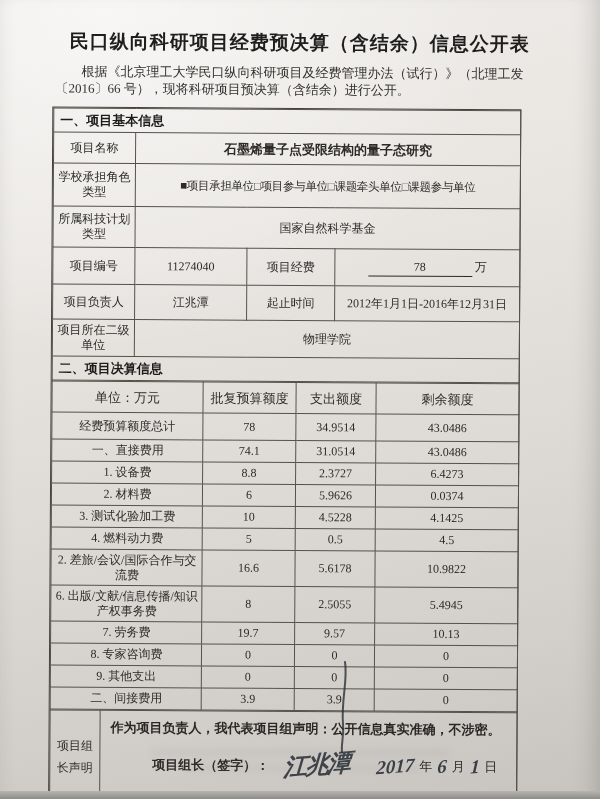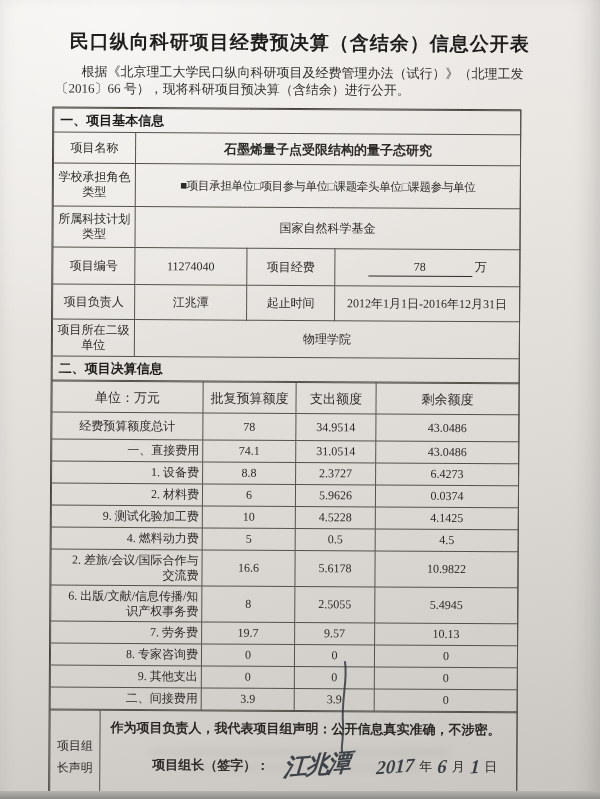--- a/index.html
+++ b/index.html
@@ -55,7 +55,7 @@
   }
   .lab{font-size:12px;margin-left:40px;}
   .val-strong{font-weight:bold;font-size:13px;}
-  td.left{text-align:right;padding-left:16px;}
+  td.left{text-align:center;padding-left:4px;}
   .h-name td{height:26px;}
   .h-role td{height:38px;}
   .h-plan td{height:36px;}

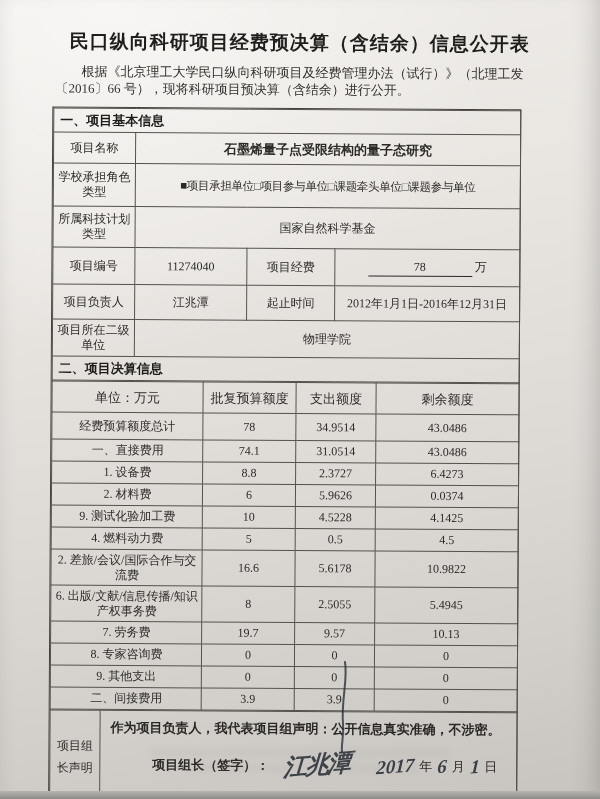--- a/index.html
+++ b/index.html
@@ -194,7 +194,7 @@
           <td class="num">0.0374</td>
         </tr>
         <tr>
-          <td class="left">9. 测试化验加工费</td>
+          <td class="left">3. 测试化验加工费</td>
           <td class="num">10</td>
           <td class="num">4.5228</td>
           <td class="num">4.1425</td>

